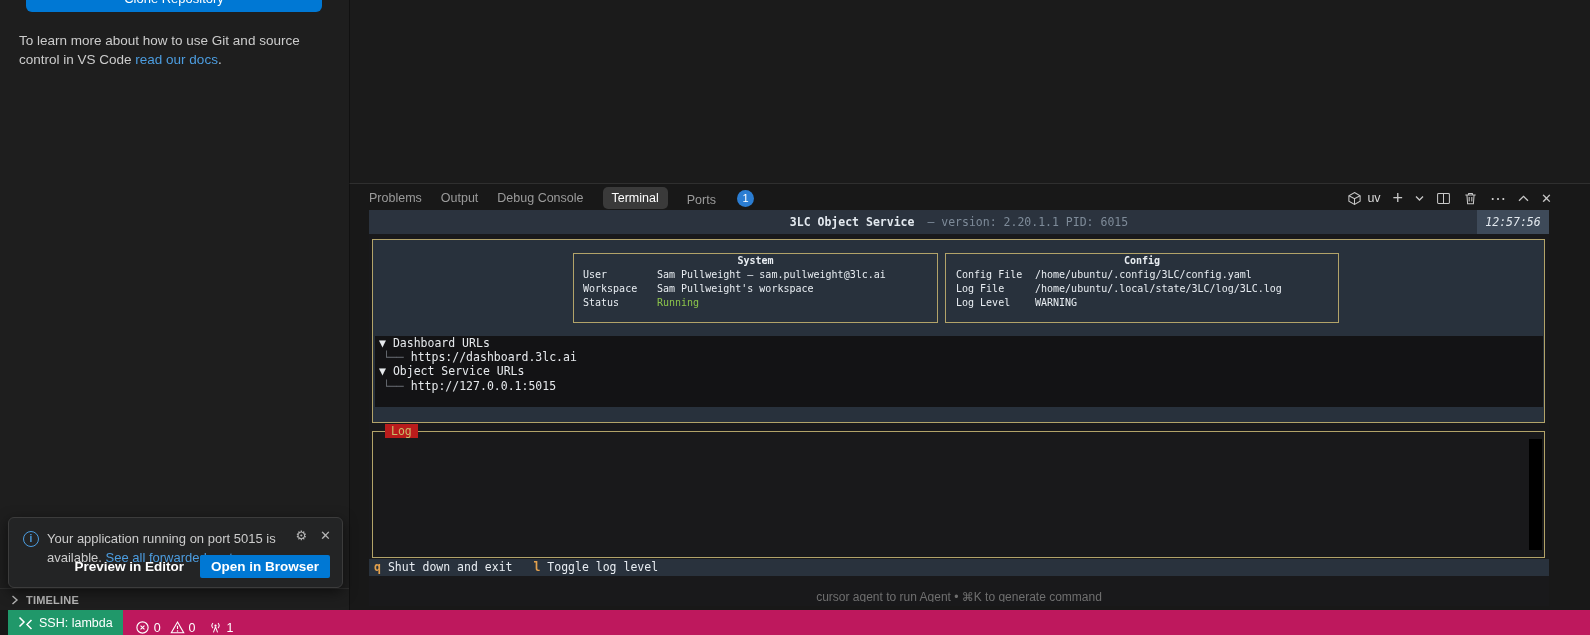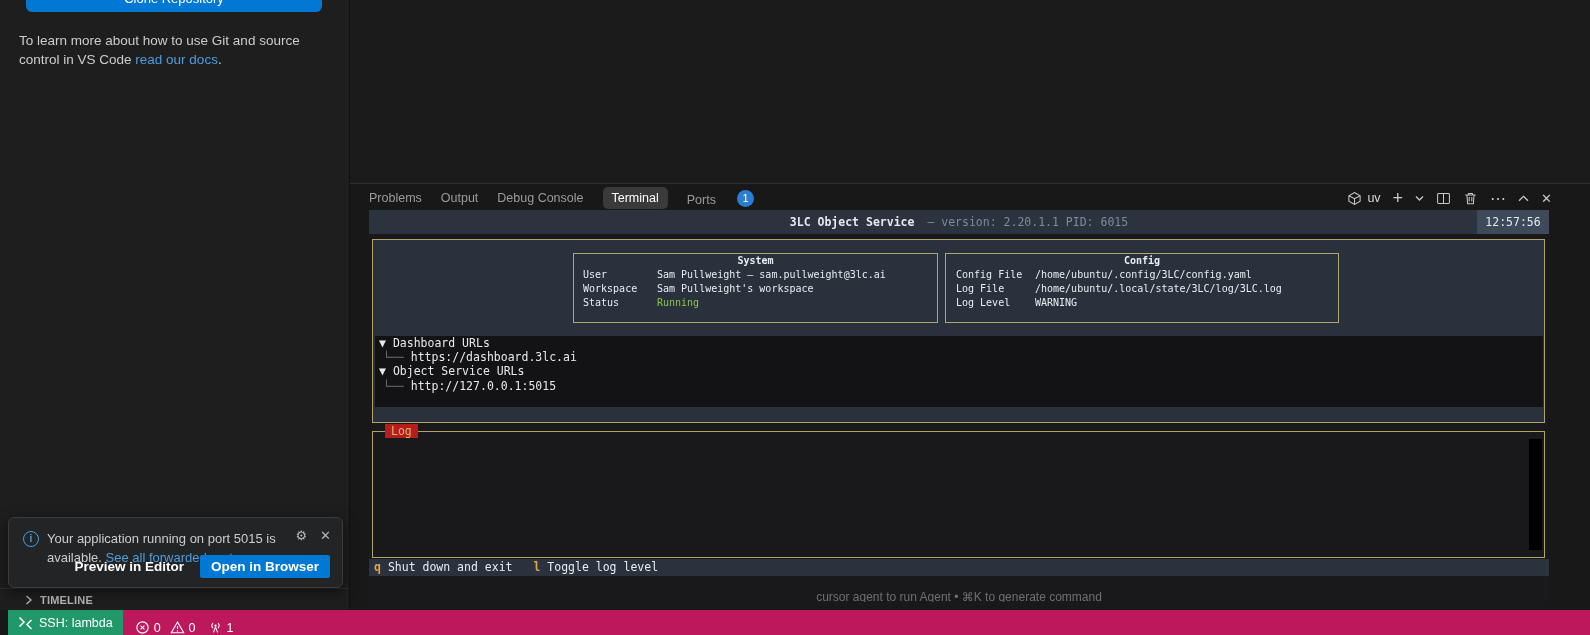--- a/index.html
+++ b/index.html
@@ -65,7 +65,7 @@
     font-size:11.5px; line-height:24px; text-align:center; color:#7e8b99;
   }
   .tui-header .t { font-weight:bold; color:#e3e9ef; }
-  .tui-clock { position:absolute; right:0; top:0; width:72px; height:24px; background:#3e4a59; color:#e3e9ef; text-align:center; }
+  .tui-clock { position:absolute; right:0; top:0; width:72px; height:24px; background:#3e4a59; color:#e3e9ef; text-align:center;font-style:italic; }
   .app-bg { position:absolute; left:368px; top:233px; width:1180px; height:372px; background:#19191b; }
 
   .outer-box { position:absolute; left:3px; top:5px; width:1173px; height:184px; border:1px solid #b2a369; background:#28313c; }

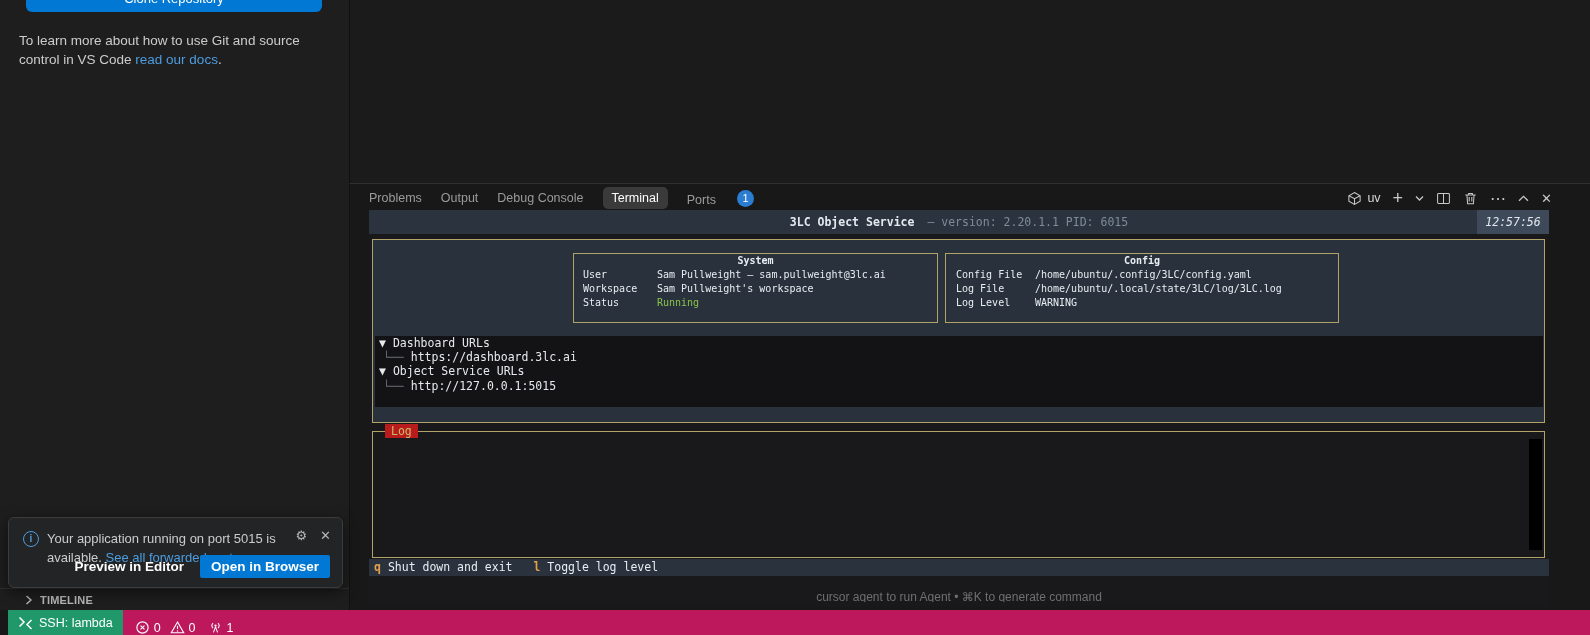--- a/index.html
+++ b/index.html
@@ -22,7 +22,7 @@
   .git-help a { color:#4c9de0; text-decoration:none; cursor:pointer; }
   .timeline-section {
     position:absolute; left:0; top:588px; width:100%; height:22px;
-    border-top:1px solid #2e2e2e; display:flex; align-items:center; padding-left:25px; cursor:pointer;
+    border-top:1px solid #2e2e2e; display:flex; align-items:center; padding-left:11px; cursor:pointer;
   }
   .timeline-section svg { margin-right:7px; }
   .timeline-label { font-size:11px; font-weight:bold; letter-spacing:.2px; color:#b8b8b8; }

